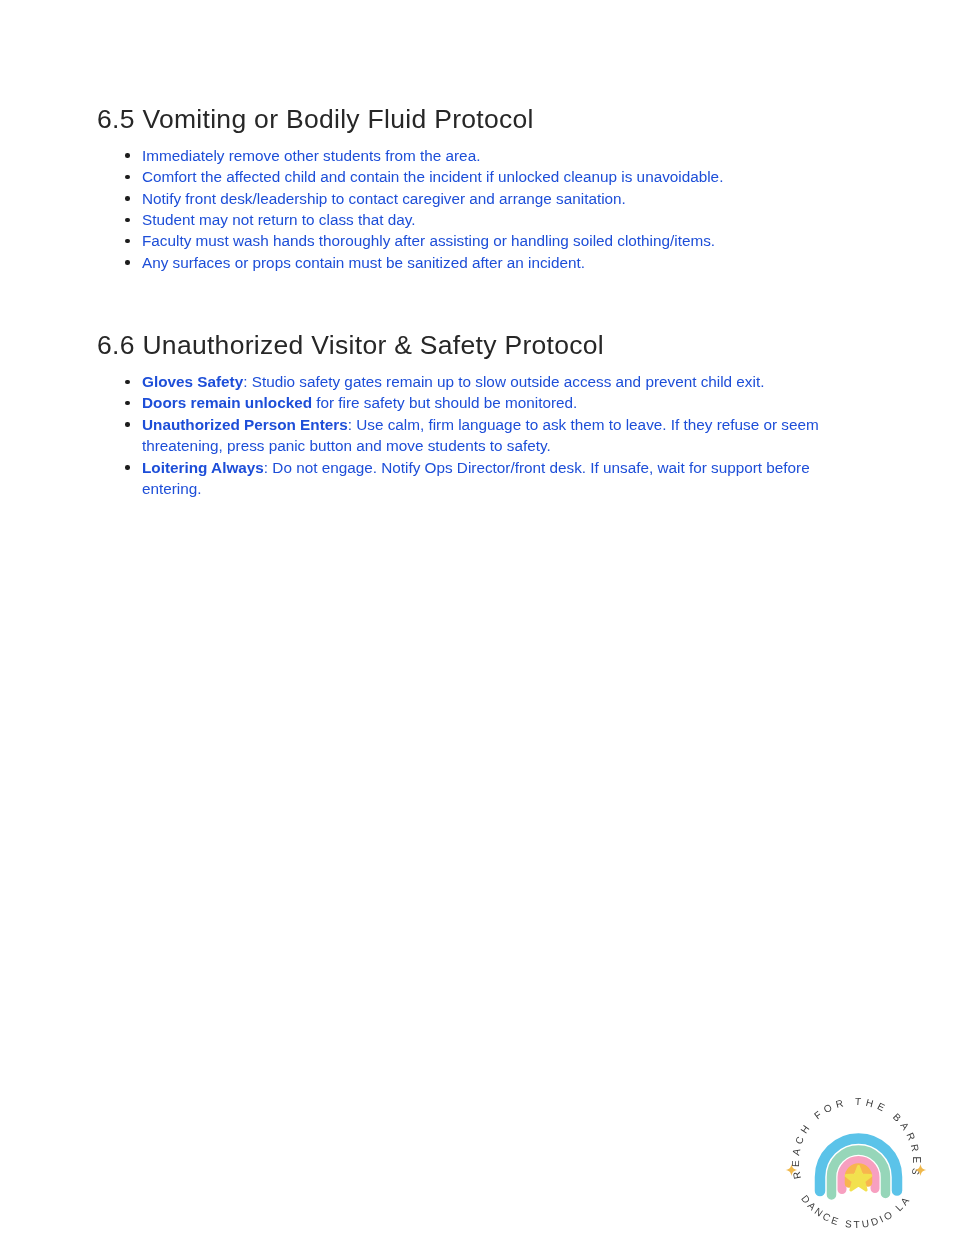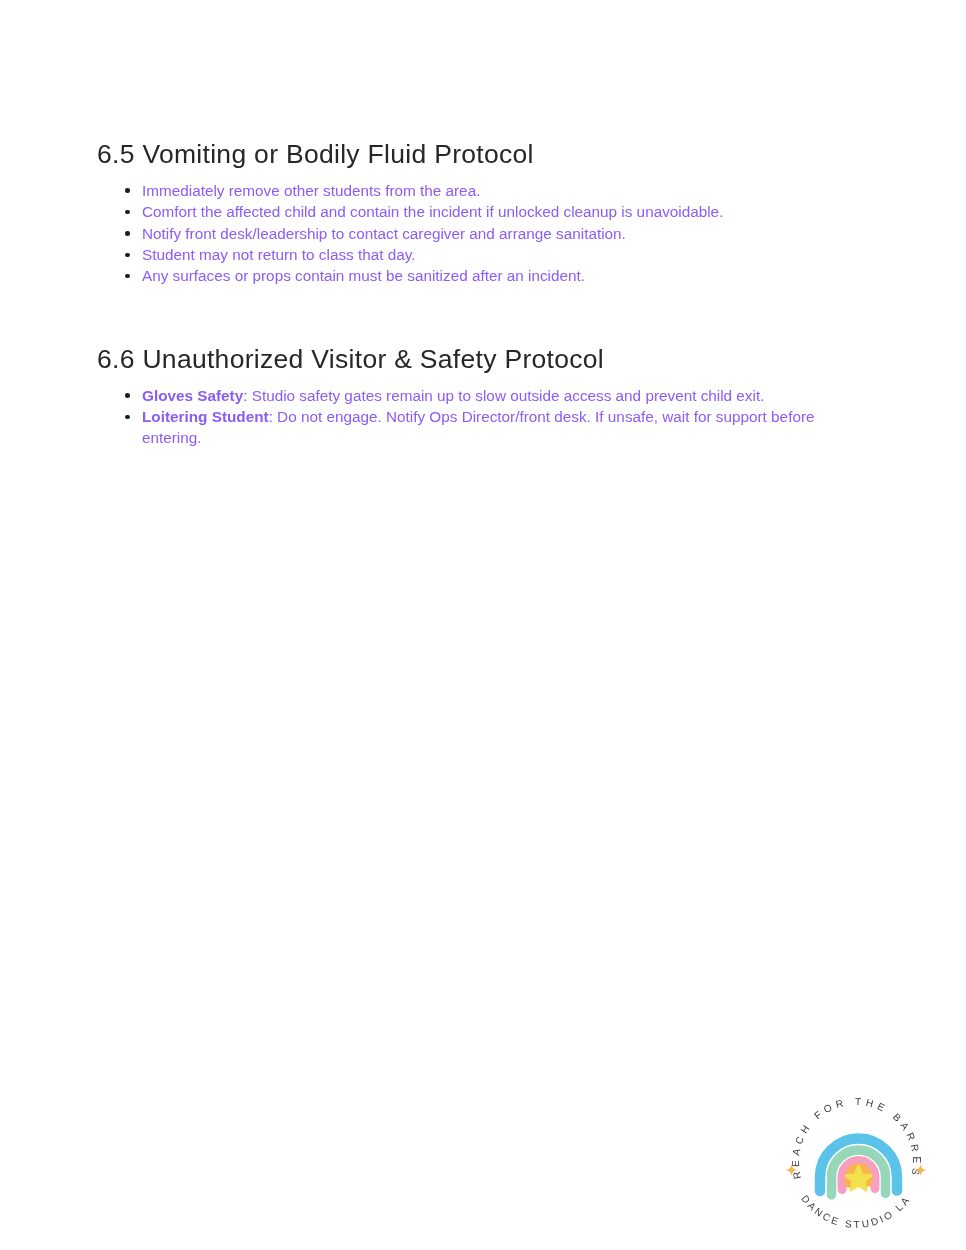--- a/index.html
+++ b/index.html
@@ -15,7 +15,6 @@
     position:absolute;
     left:97px; top:104px;
     width:770px;
-    margin-top:35px;
   }
   h1.section-heading {
     margin:0;

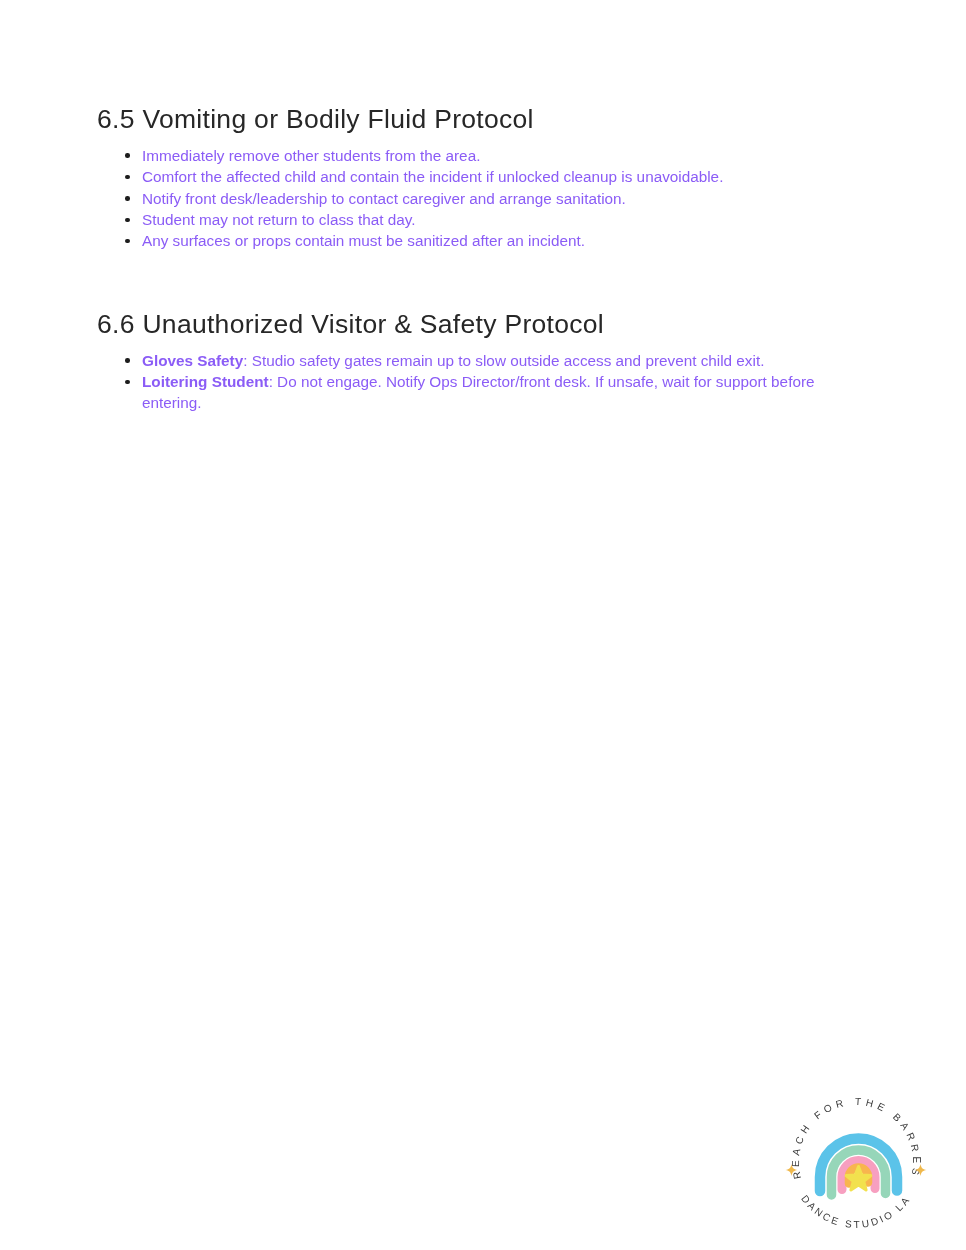--- a/index.html
+++ b/index.html
@@ -32,7 +32,7 @@
     width:690px;
     font-size:15.3px;
     line-height:21.4px;
-    color:#8b5cf6;
+    color:#1d4ed8;
   }
   ul.bullets li { position:relative; }
   ul.bullets li::before {

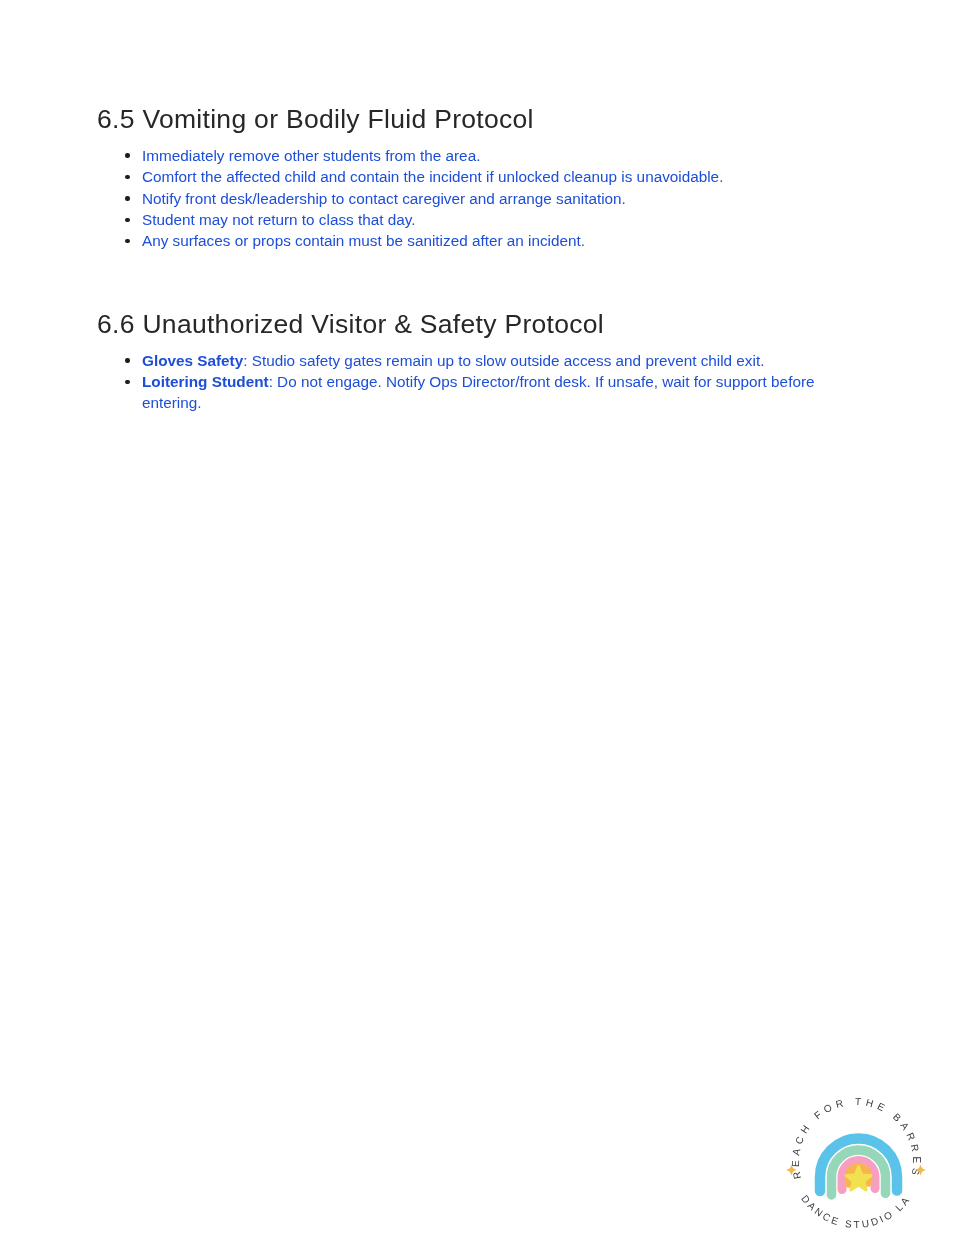--- a/index.html
+++ b/index.html
@@ -71,6 +71,7 @@
           <li>Comfort the affected child and contain the incident if unlocked cleanup is unavoidable.</li>
           <li>Notify front desk/leadership to contact caregiver and arrange sanitation.</li>
           <li>Student may not return to class that day.</li>
+          <li>Faculty must wash hands thoroughly after assisting or handling soiled clothing/items.</li>
           <li>Any surfaces or props contain must be sanitized after an incident.</li>
         </ul>
     </section>

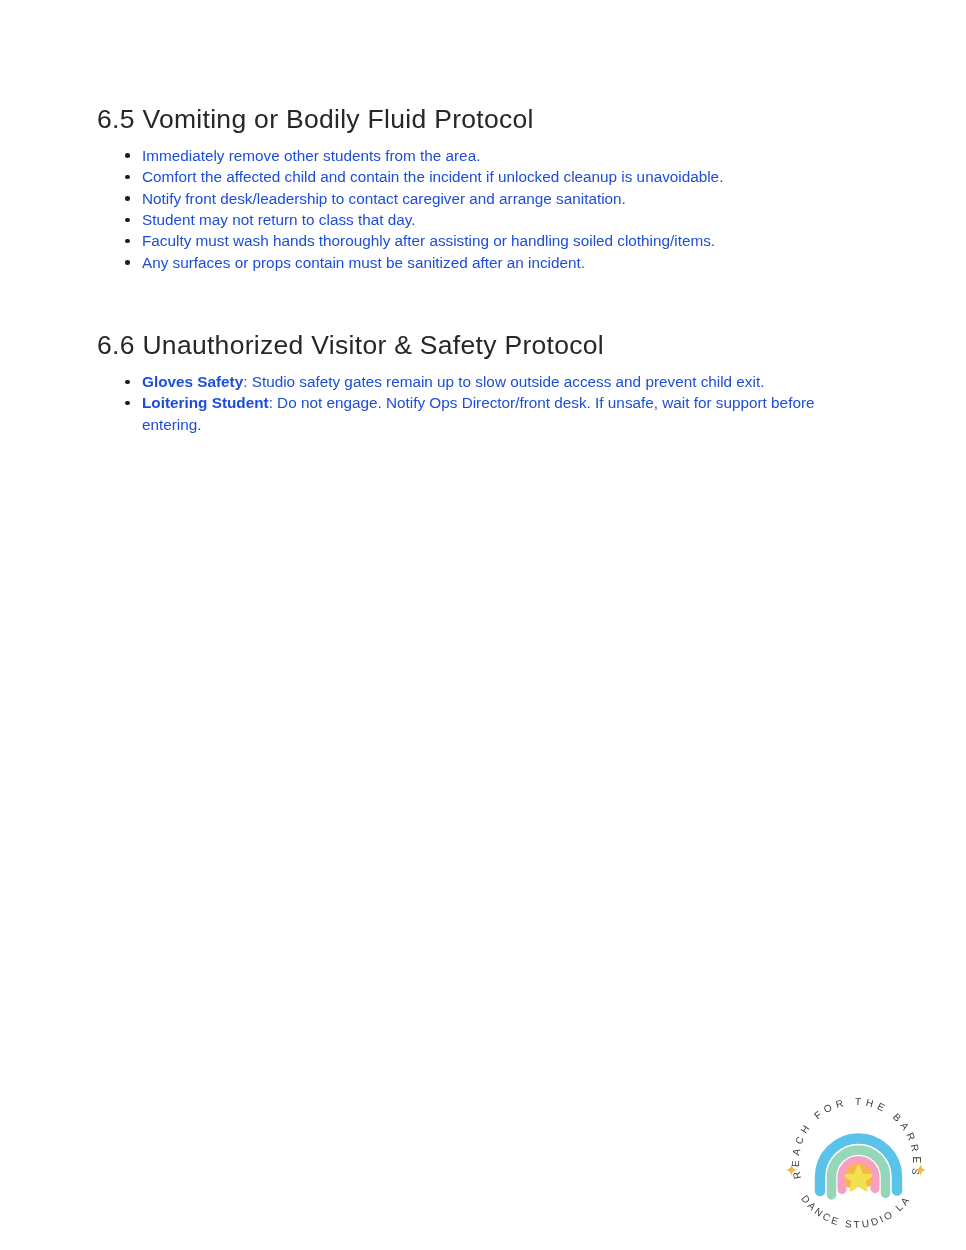--- a/index.html
+++ b/index.html
@@ -80,6 +80,7 @@
       <h1 class="section-heading">6.6 Unauthorized Visitor &amp; Safety Protocol</h1>
       <ul class="bullets">
           <li><b>Gloves Safety</b>: Studio safety gates remain up to slow outside access and prevent child exit.</li>
+          <li><b>Doors remain unlocked</b> for fire safety but should be monitored.</li>
           <li><b>Loitering Student</b>: Do not engage. Notify Ops Director/front desk. If unsafe, wait for support before entering.</li>
         </ul>
     </section>

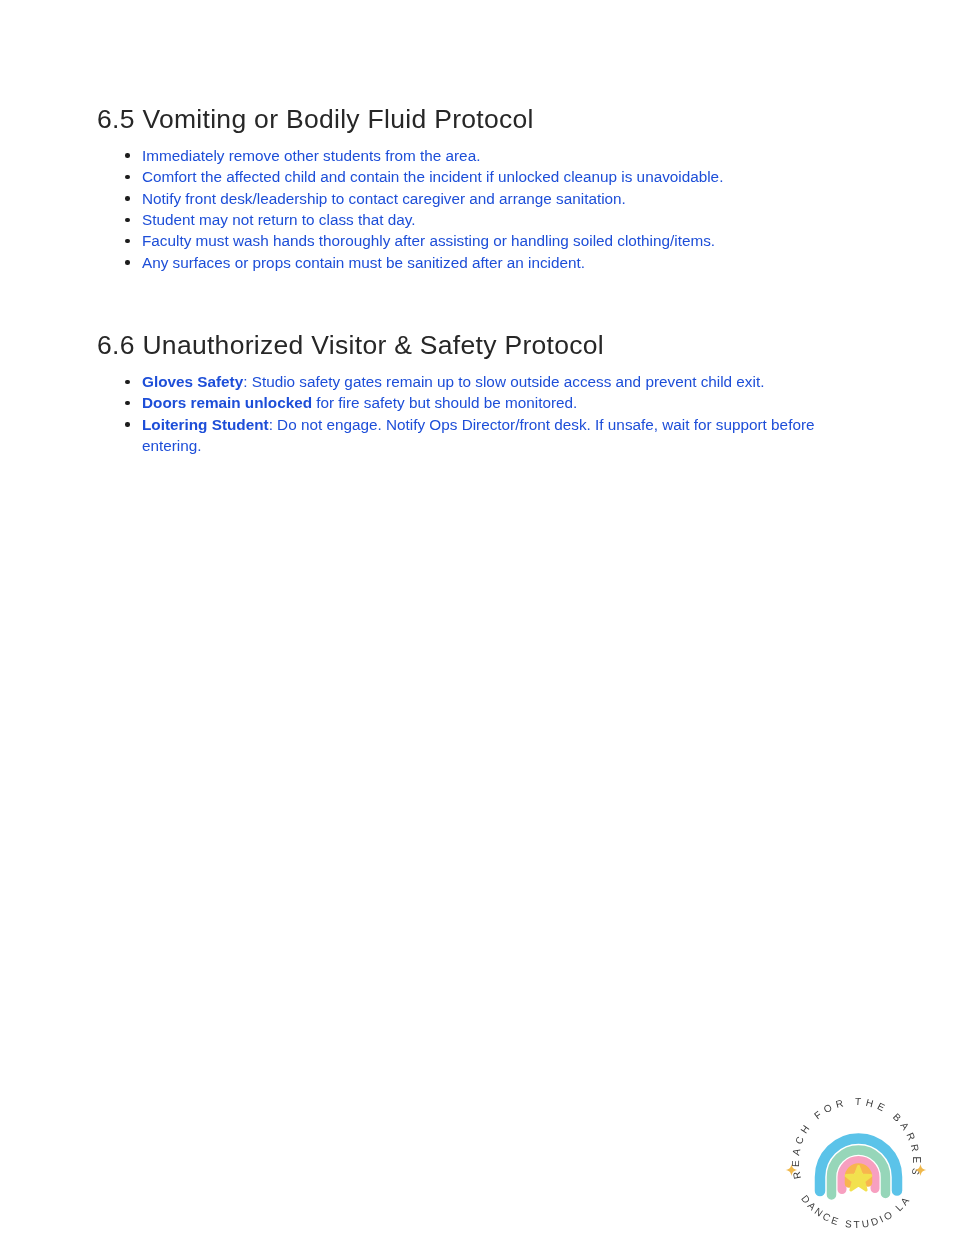--- a/index.html
+++ b/index.html
@@ -81,6 +81,7 @@
       <ul class="bullets">
           <li><b>Gloves Safety</b>: Studio safety gates remain up to slow outside access and prevent child exit.</li>
           <li><b>Doors remain unlocked</b> for fire safety but should be monitored.</li>
+          <li><b>Unauthorized Person Enters</b>: Use calm, firm language to ask them to leave. If they refuse or seem threatening, press panic button and move students to safety.</li>
           <li><b>Loitering Student</b>: Do not engage. Notify Ops Director/front desk. If unsafe, wait for support before entering.</li>
         </ul>
     </section>

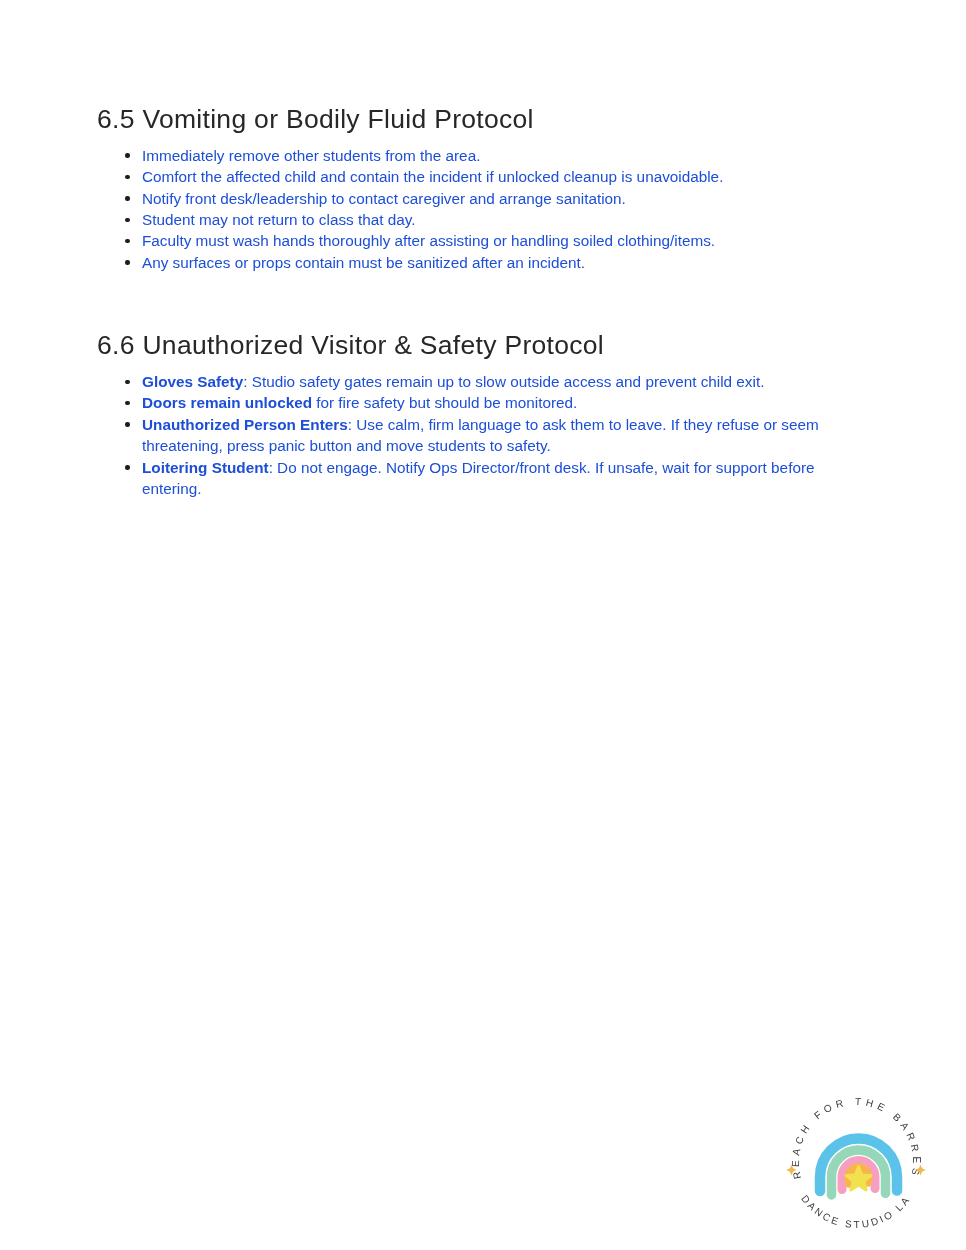--- a/index.html
+++ b/index.html
@@ -82,7 +82,7 @@
           <li><b>Gloves Safety</b>: Studio safety gates remain up to slow outside access and prevent child exit.</li>
           <li><b>Doors remain unlocked</b> for fire safety but should be monitored.</li>
           <li><b>Unauthorized Person Enters</b>: Use calm, firm language to ask them to leave. If they refuse or seem threatening, press panic button and move students to safety.</li>
-          <li><b>Loitering Student</b>: Do not engage. Notify Ops Director/front desk. If unsafe, wait for support before entering.</li>
+          <li><b>Loitering Always</b>: Do not engage. Notify Ops Director/front desk. If unsafe, wait for support before entering.</li>
         </ul>
     </section>
 

